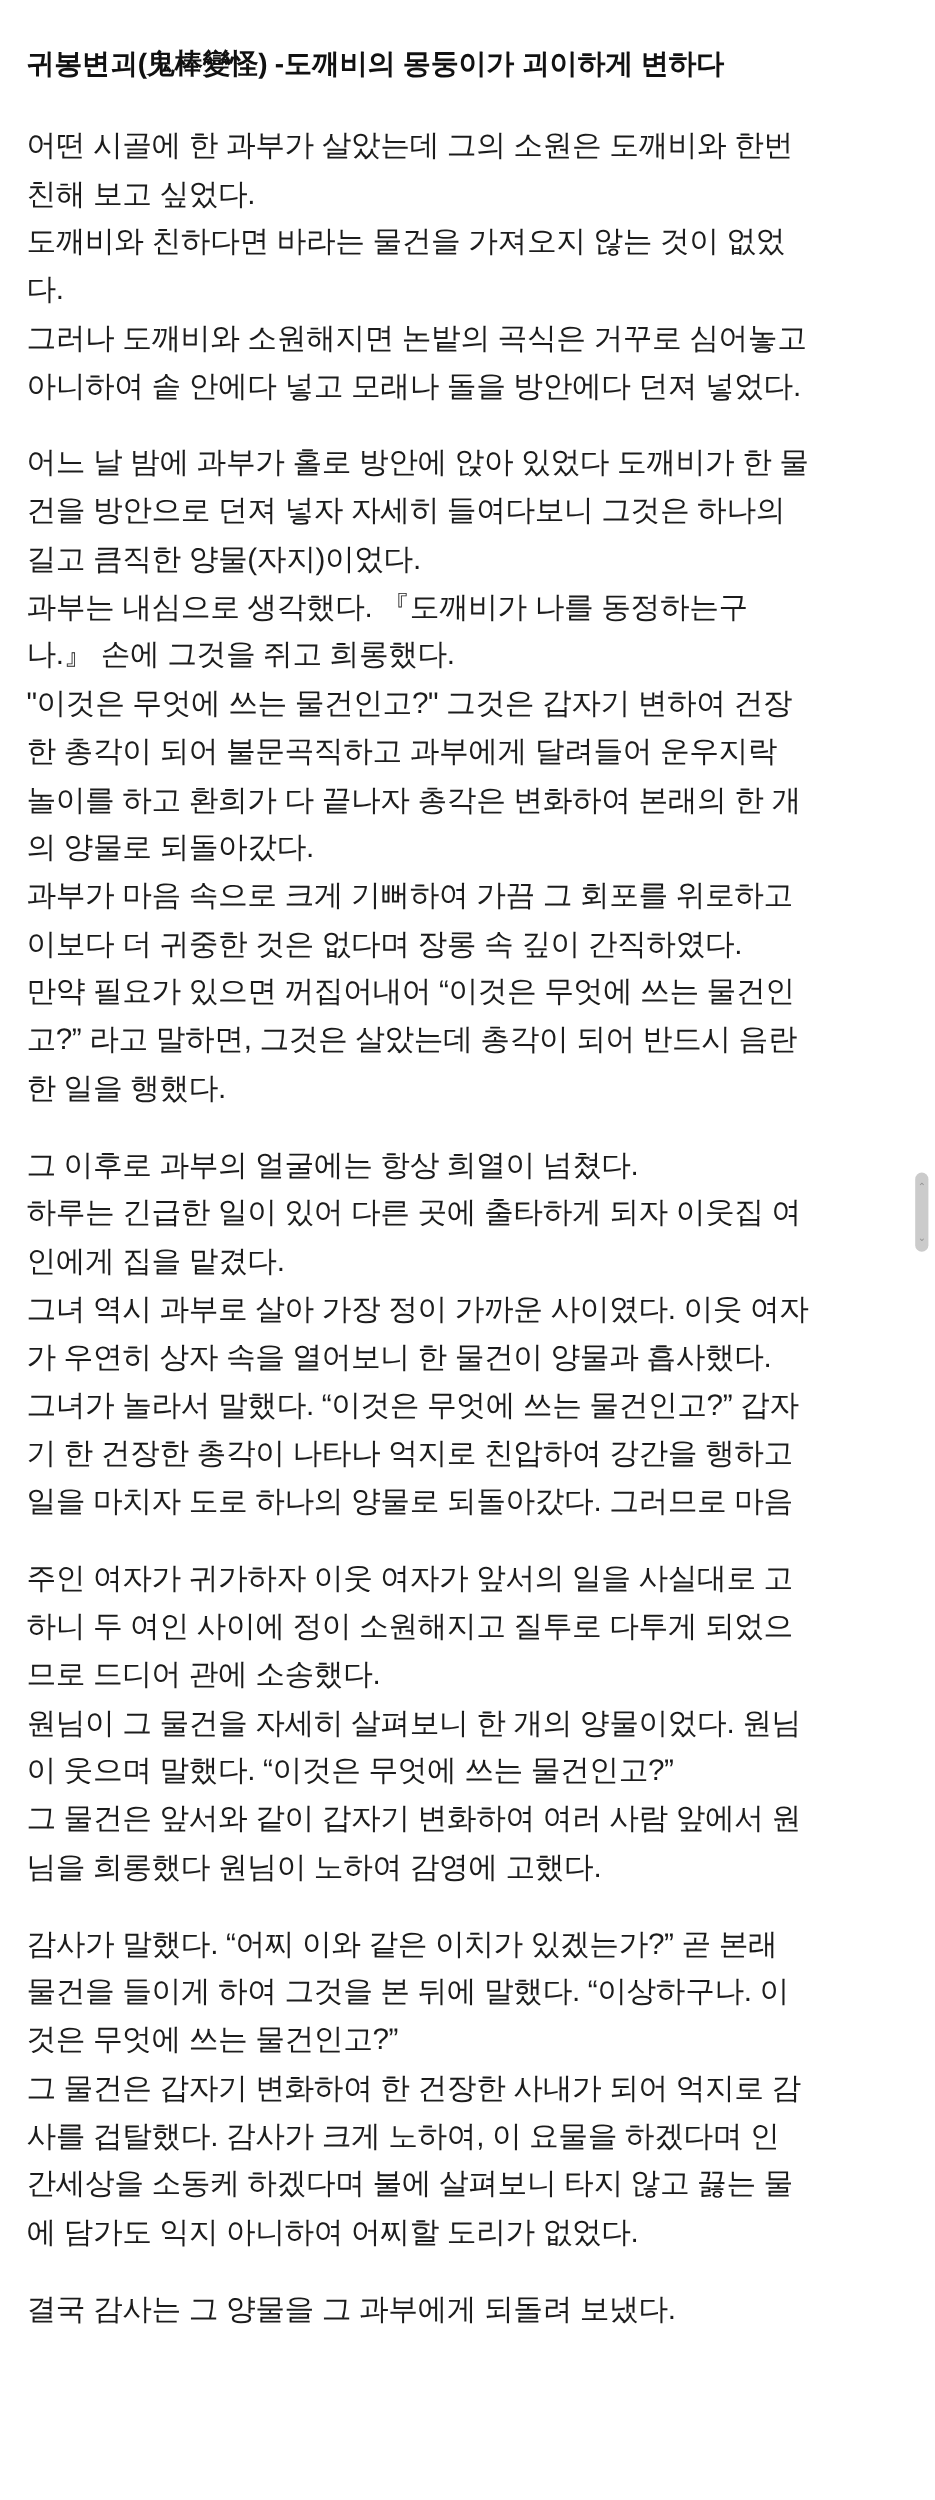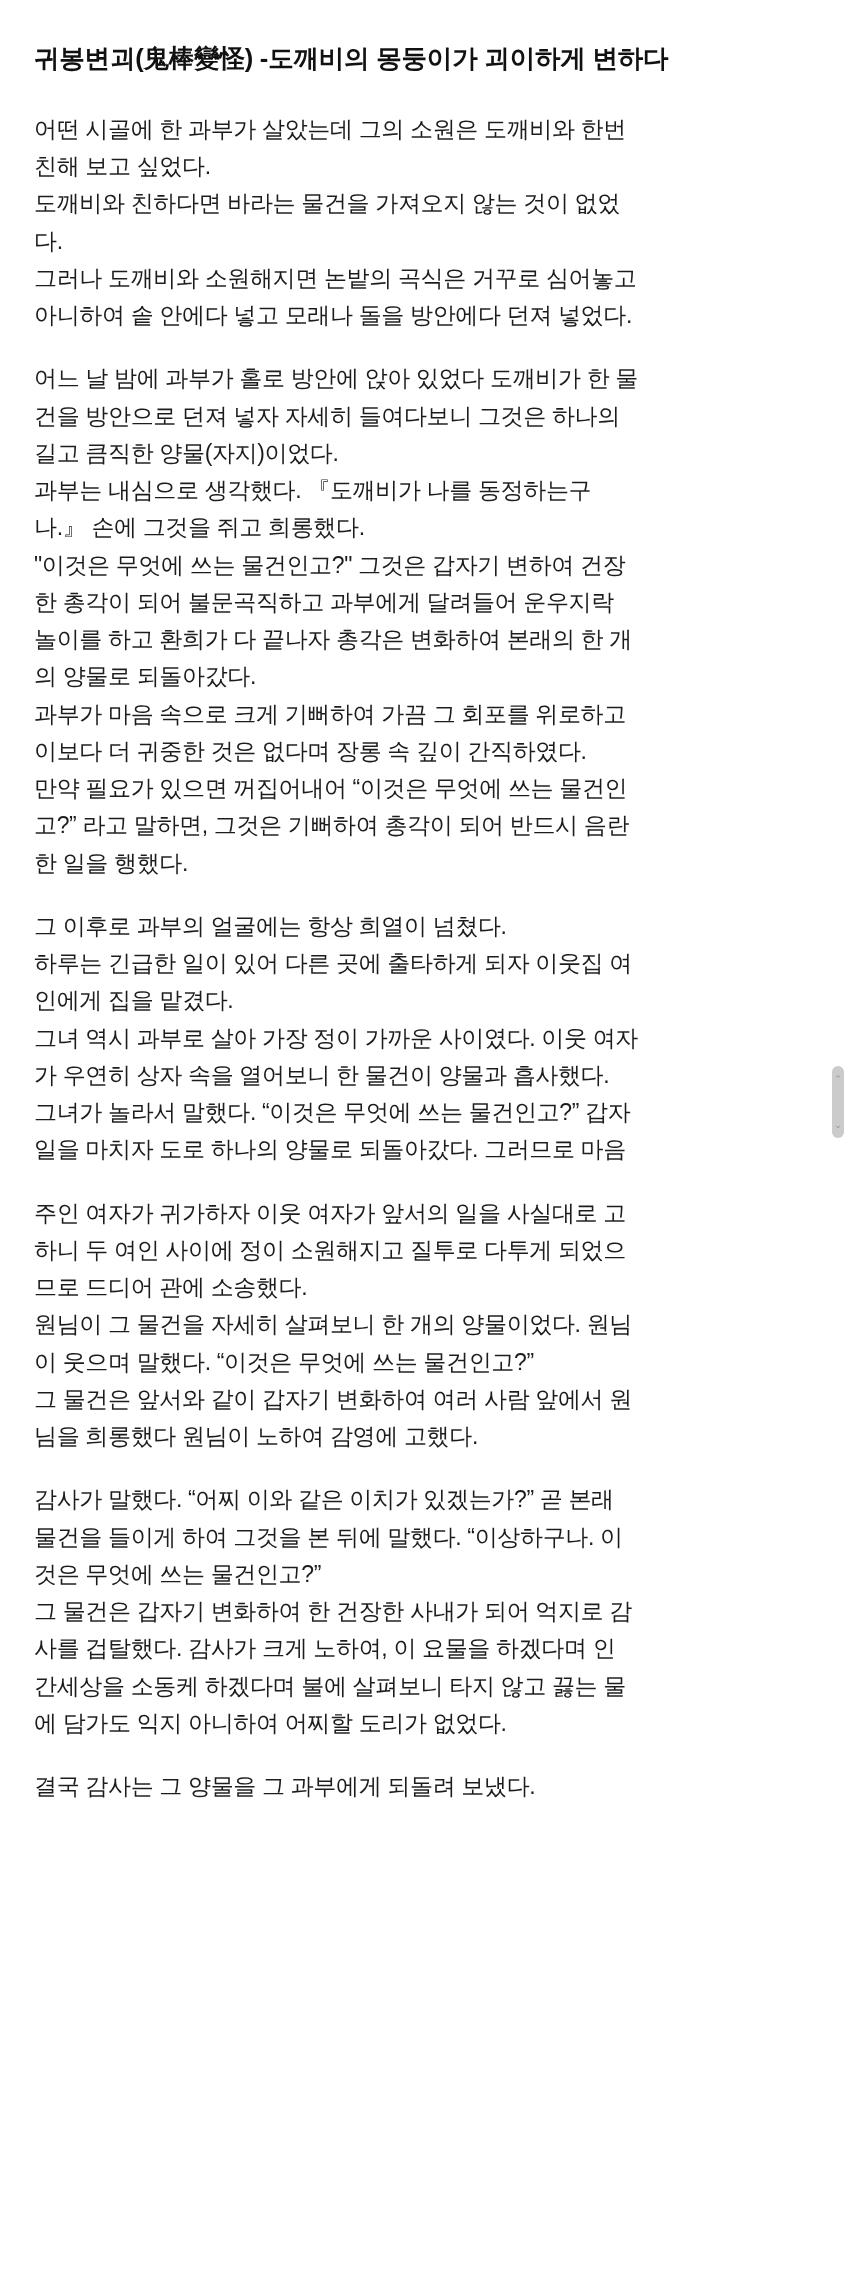--- a/index.html
+++ b/index.html
@@ -19,7 +19,7 @@
     box-sizing: border-box;
     width: 850px;
     min-height: 2273px;
-    padding: 28px 34px 30px 34px;
+    padding: 28px 34px 30px 24px;
     background: #ffffff;
   }
   .doc-title {

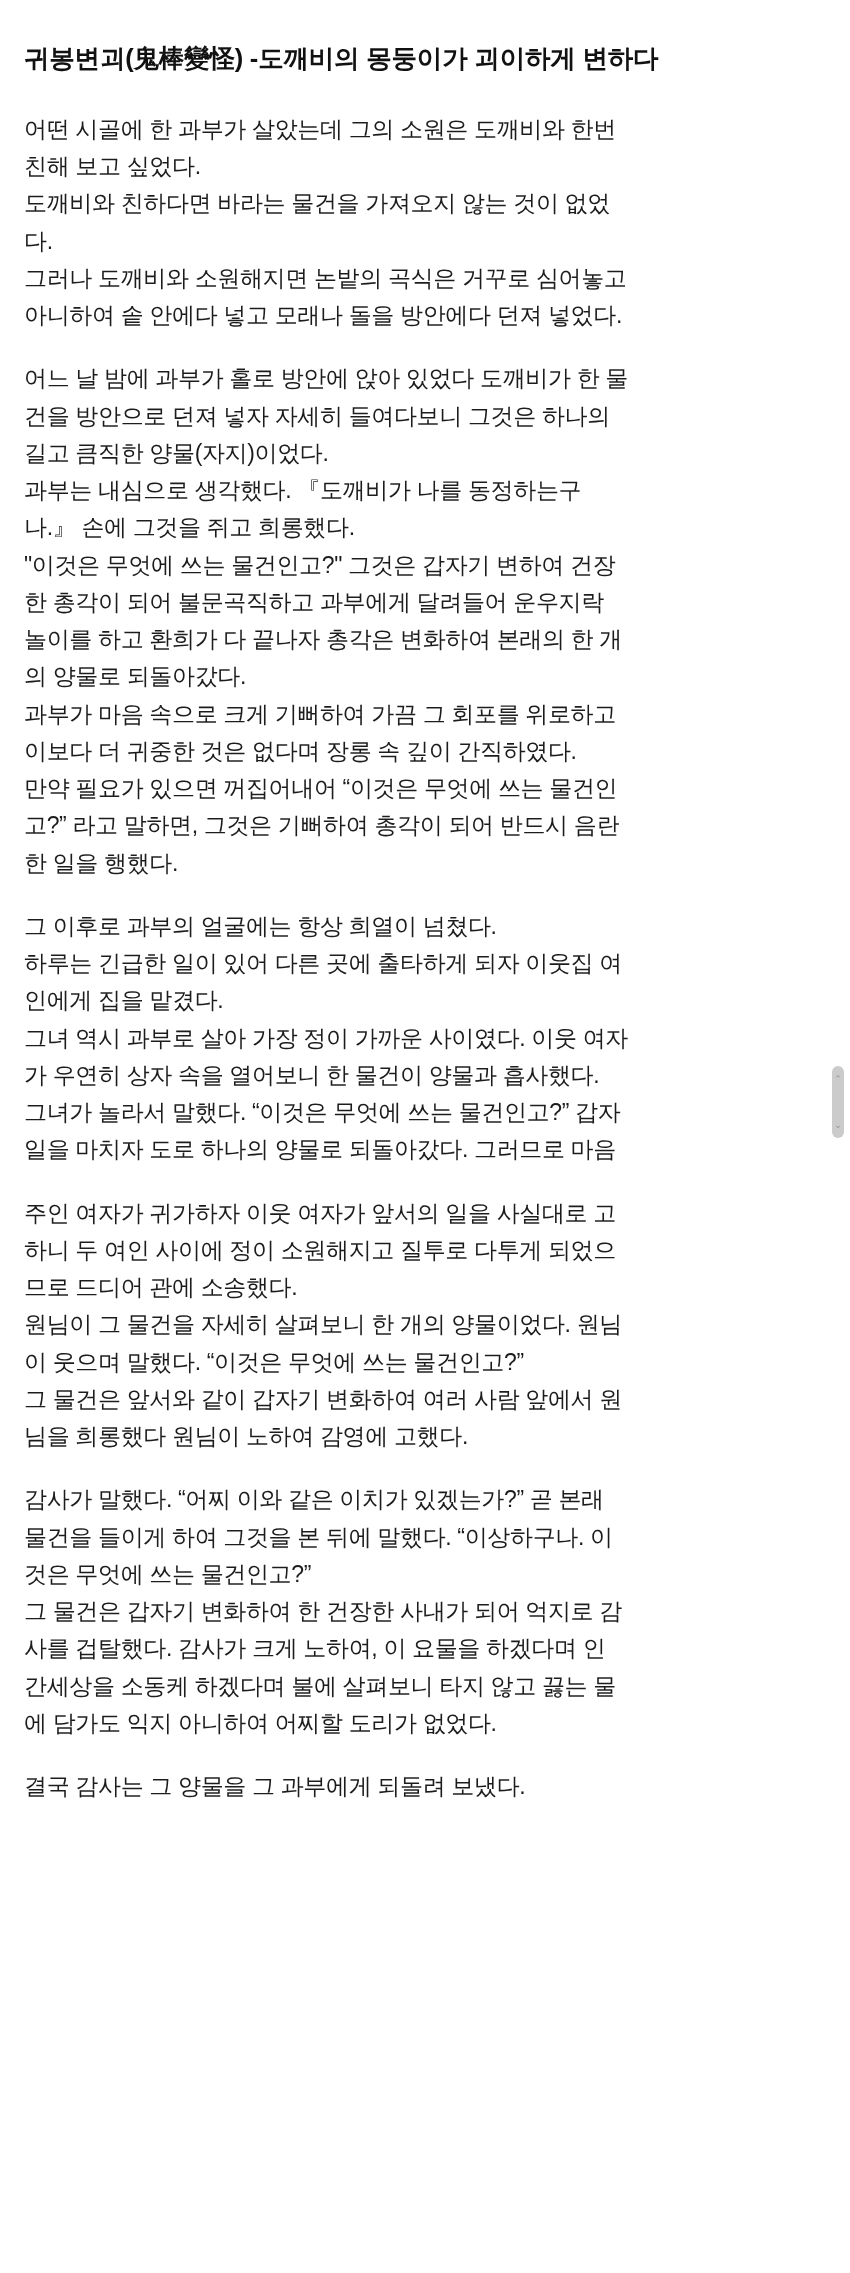--- a/index.html
+++ b/index.html
@@ -32,7 +32,7 @@
     word-break: keep-all;
   }
   .para {
-    font-size: 23px;
+    font-size: 27px;
     line-height: 1.62;
     color: #1c1c1c;
     margin: 0 0 26px 0;

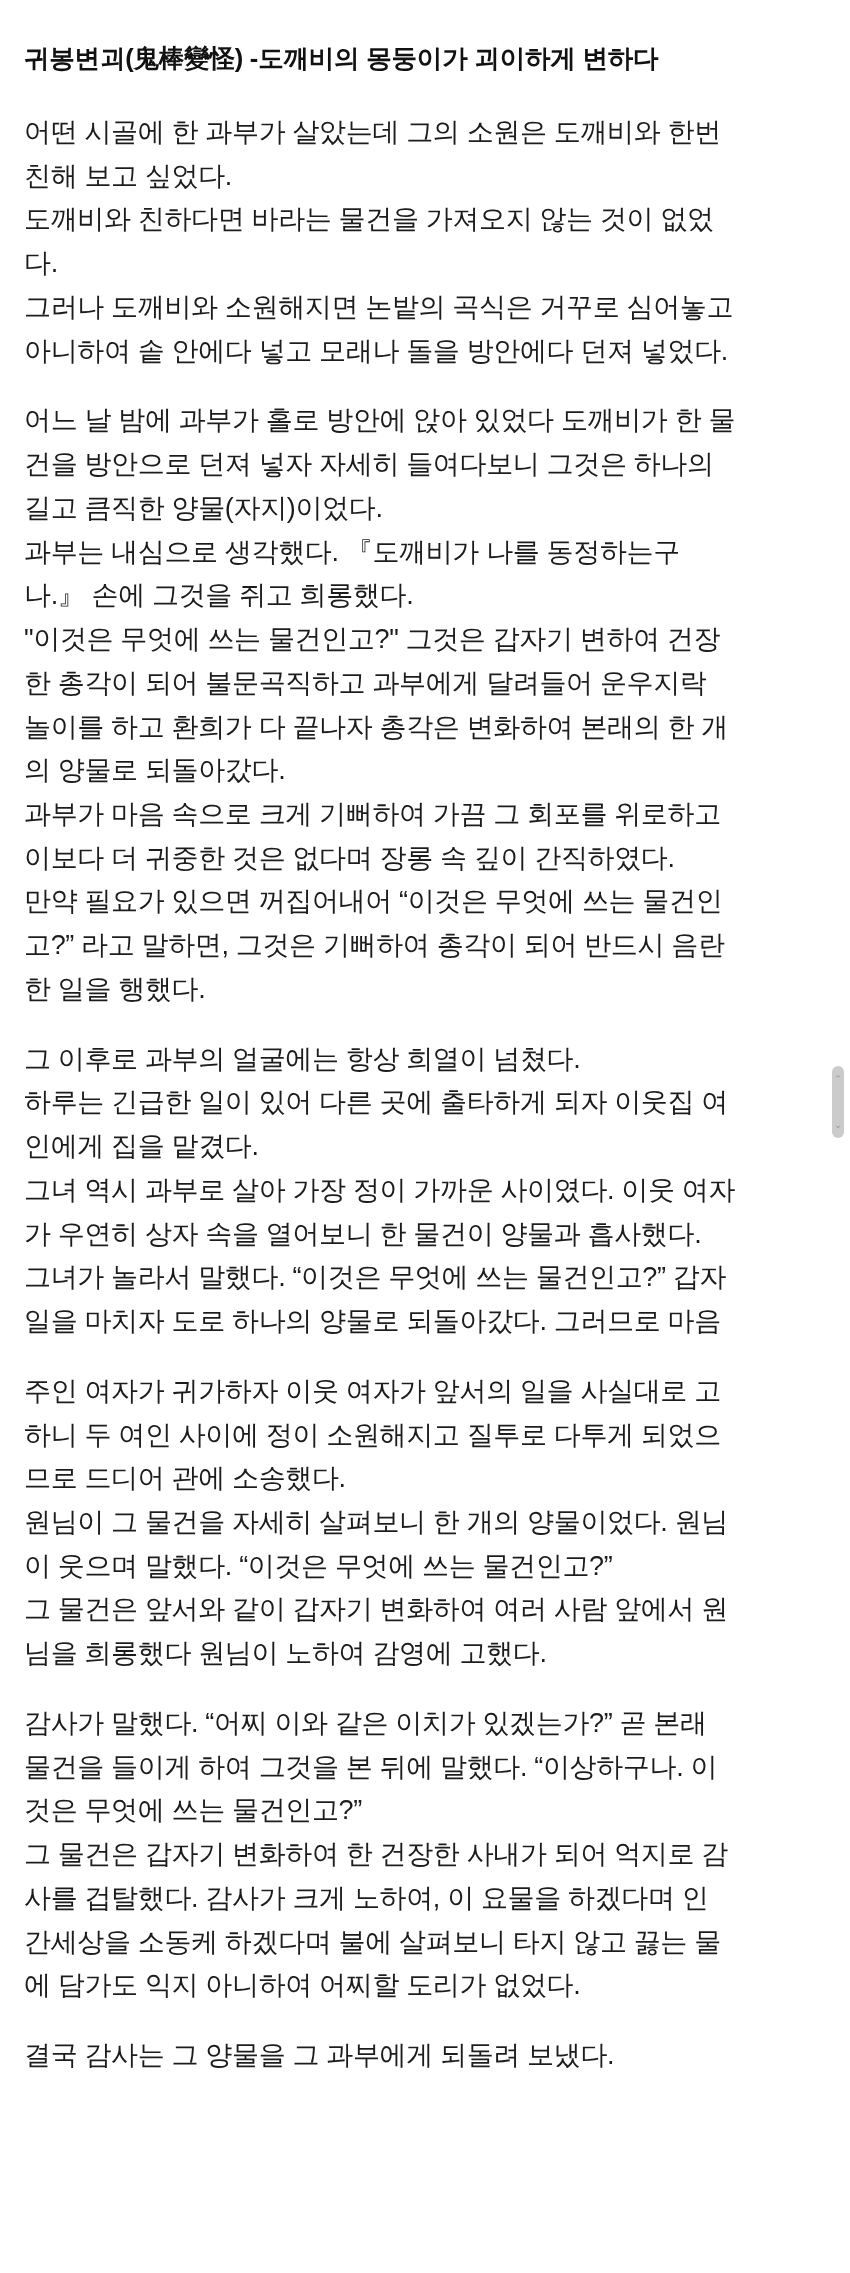--- a/index.html
+++ b/index.html
@@ -105,7 +105,7 @@
       <span class="line">과부가 마음 속으로 크게 기뻐하여 가끔 그 회포를 위로하고</span>
       <span class="line">이보다 더 귀중한 것은 없다며 장롱 속 깊이 간직하였다.</span>
       <span class="line">만약 필요가 있으면 꺼집어내어 “이것은 무엇에 쓰는 물건인</span>
-      <span class="line">고?” 라고 말하면, 그것은 기뻐하여 총각이 되어 반드시 음란</span>
+      <span class="line">고?” 라고 말하면, 그것은 살았는데 총각이 되어 반드시 음란</span>
       <span class="line">한 일을 행했다.</span>
     </p>
 

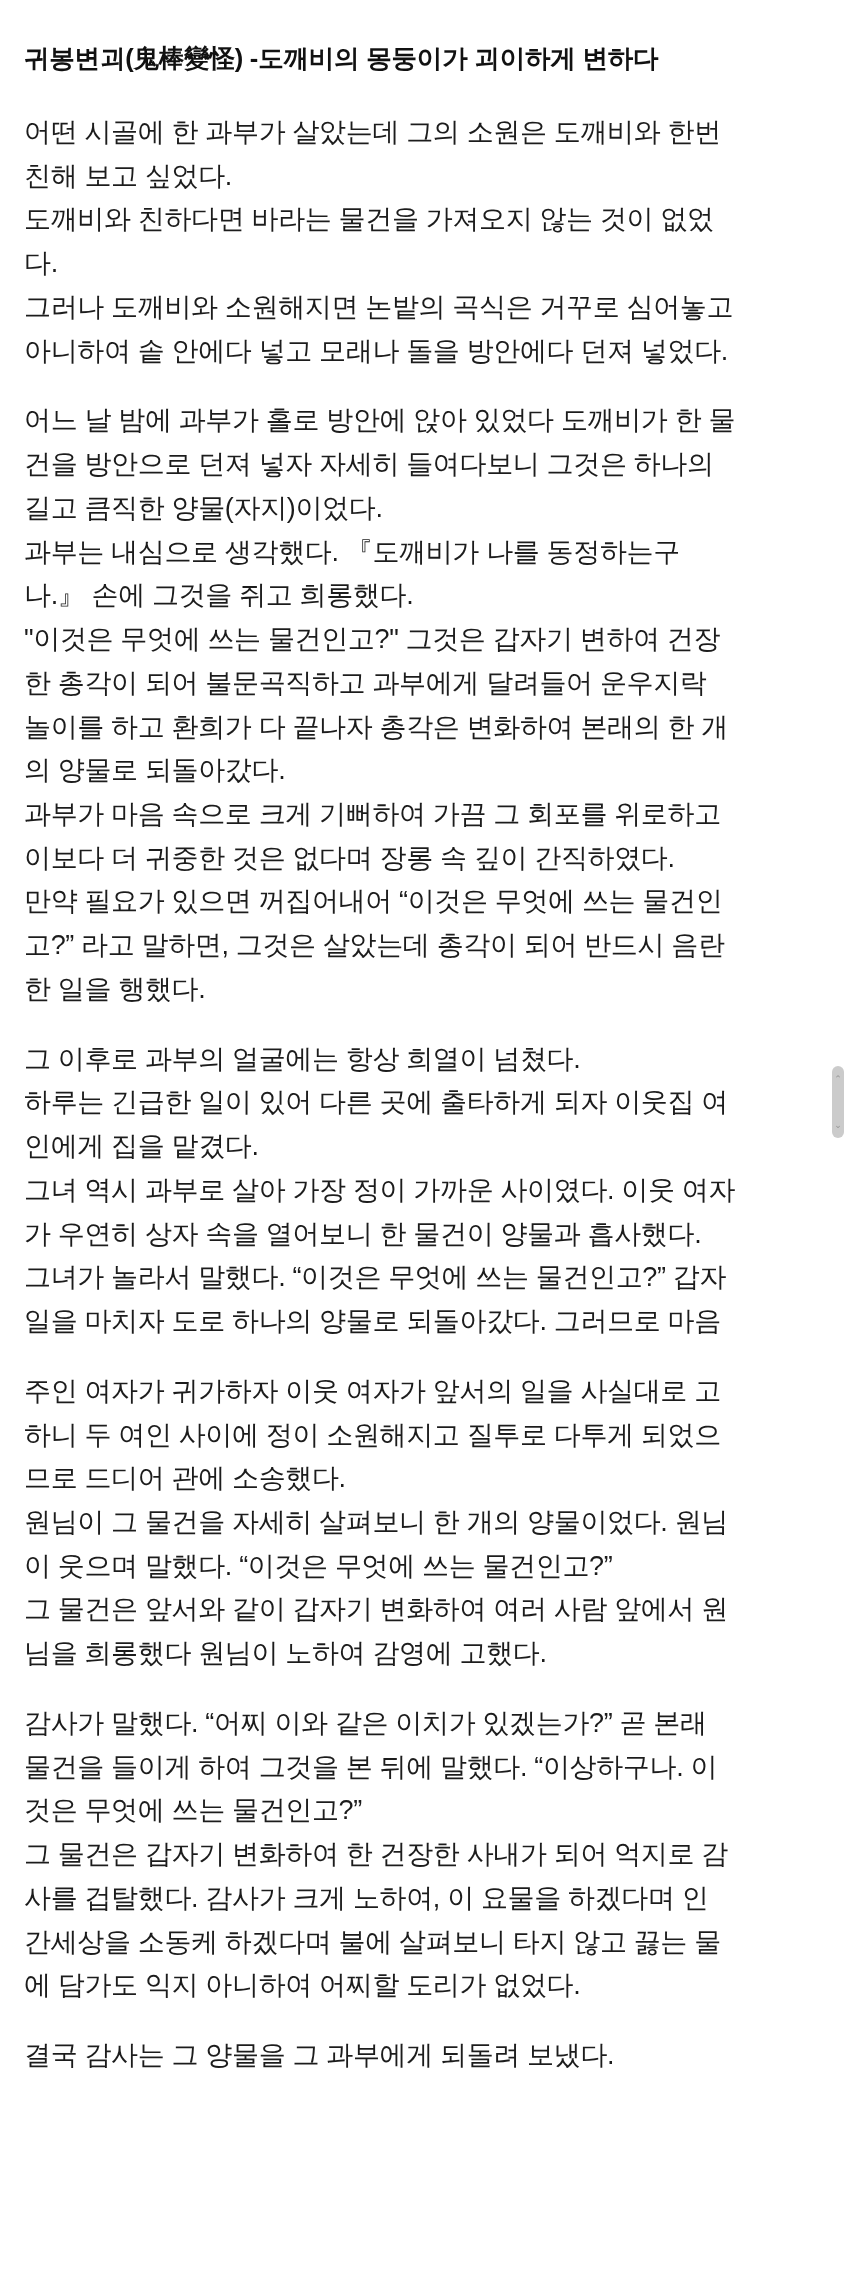--- a/index.html
+++ b/index.html
@@ -116,6 +116,7 @@
       <span class="line">그녀 역시 과부로 살아 가장 정이 가까운 사이였다. 이웃 여자</span>
       <span class="line">가 우연히 상자 속을 열어보니 한 물건이 양물과 흡사했다.</span>
       <span class="line">그녀가 놀라서 말했다. “이것은 무엇에 쓰는 물건인고?” 갑자</span>
+      <span class="line">기 한 건장한 총각이 나타나 억지로 친압하여 강간을 행하고</span>
       <span class="line">일을 마치자 도로 하나의 양물로 되돌아갔다. 그러므로 마음</span>
     </p>
 

